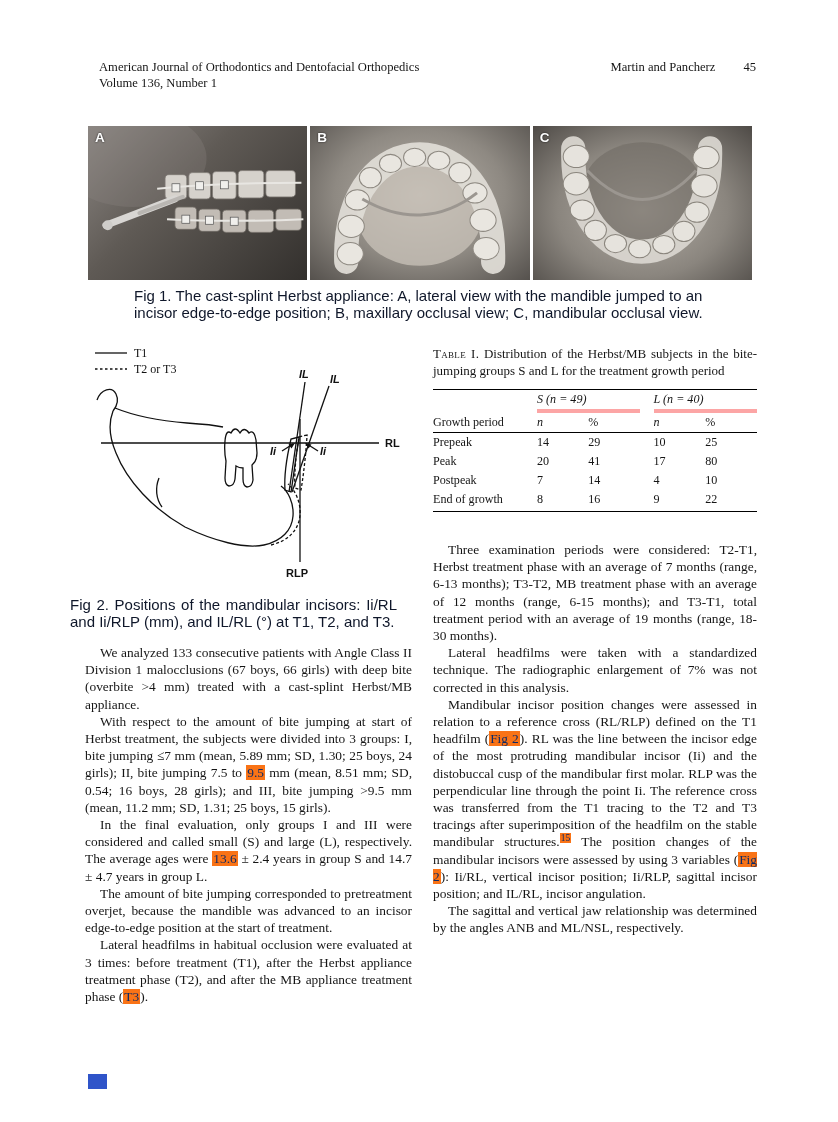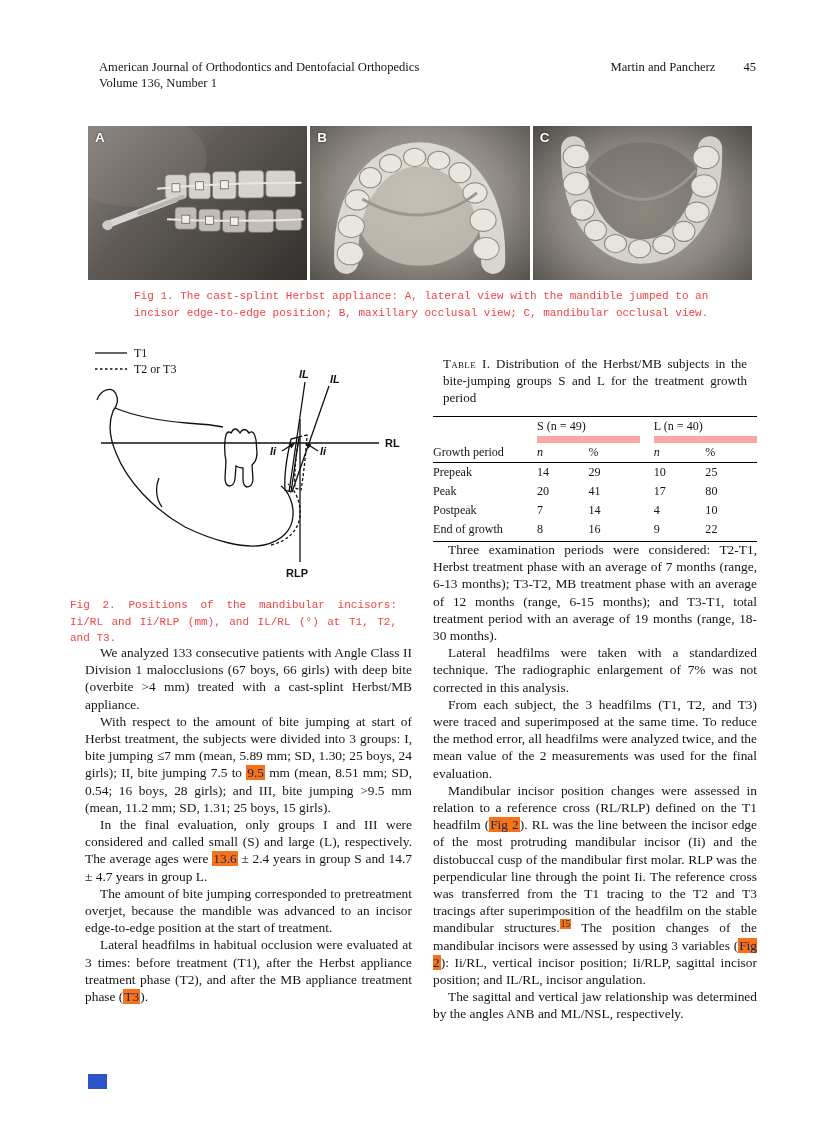--- a/index.html
+++ b/index.html
@@ -34,8 +34,8 @@
     font-size:13.5px; color:#ffffff; text-shadow:0 0 2px rgba(0,0,0,.8);
   }
   .fig-caption {
-    position:absolute; font-family:Liberation Mono, monospace;
-    font-size:11px; line-height:16.5px; color:#ef4444;
+    position:absolute; font-family:Liberation Sans, sans-serif;
+    font-size:15px; line-height:16.5px; color:#0f172a;
   }
   #fig1-caption { top:288px; left:134px; width:576px; }
   #fig2-caption { top:597px; left:70px; width:327px; text-align:justify; }

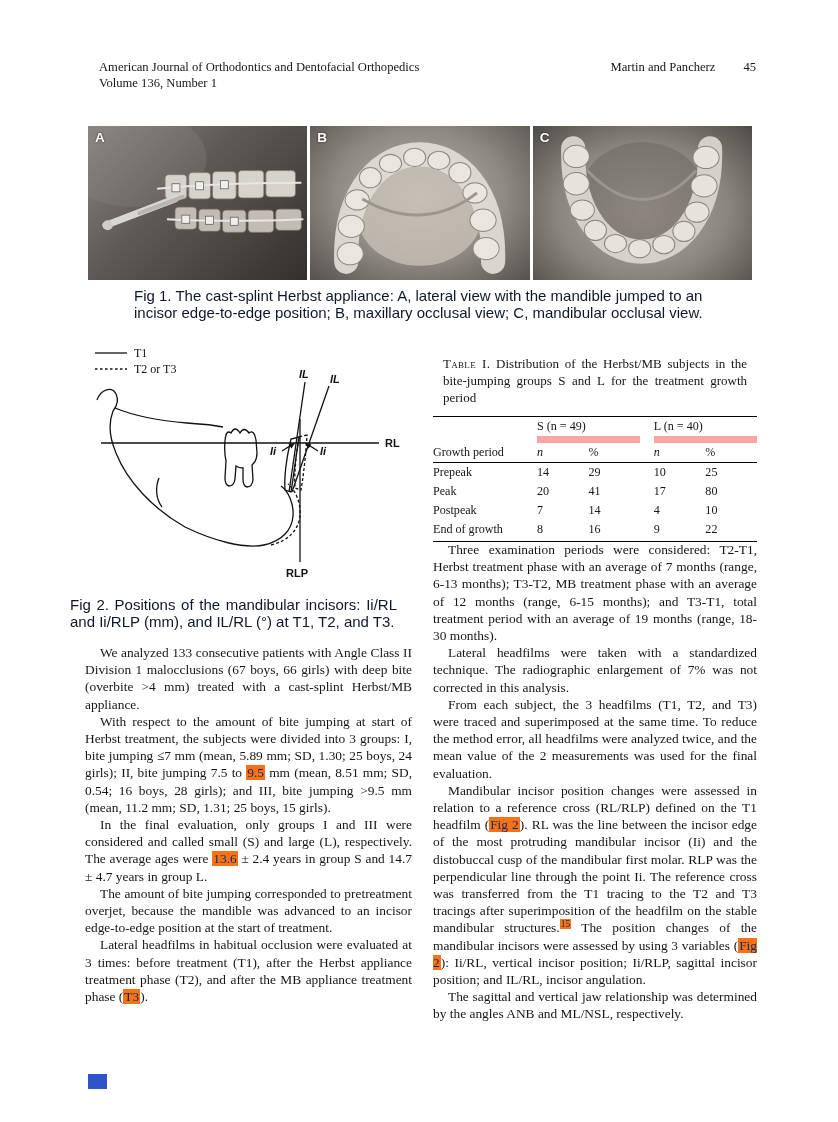--- a/index.html
+++ b/index.html
@@ -53,7 +53,7 @@
 
   
   #table-block { position:absolute; left:433px; top:346px; width:324px; }
-  .table-title { font-size:13px; line-height:16.8px; text-align:justify; margin:10px; }
+  .table-title { font-size:13px; line-height:16.8px; text-align:justify; margin:0; }
   .tbl-label { font-variant:small-caps; letter-spacing:.3px; }
   table.data-table {
     margin-top:9px; width:100%; border-collapse:collapse;

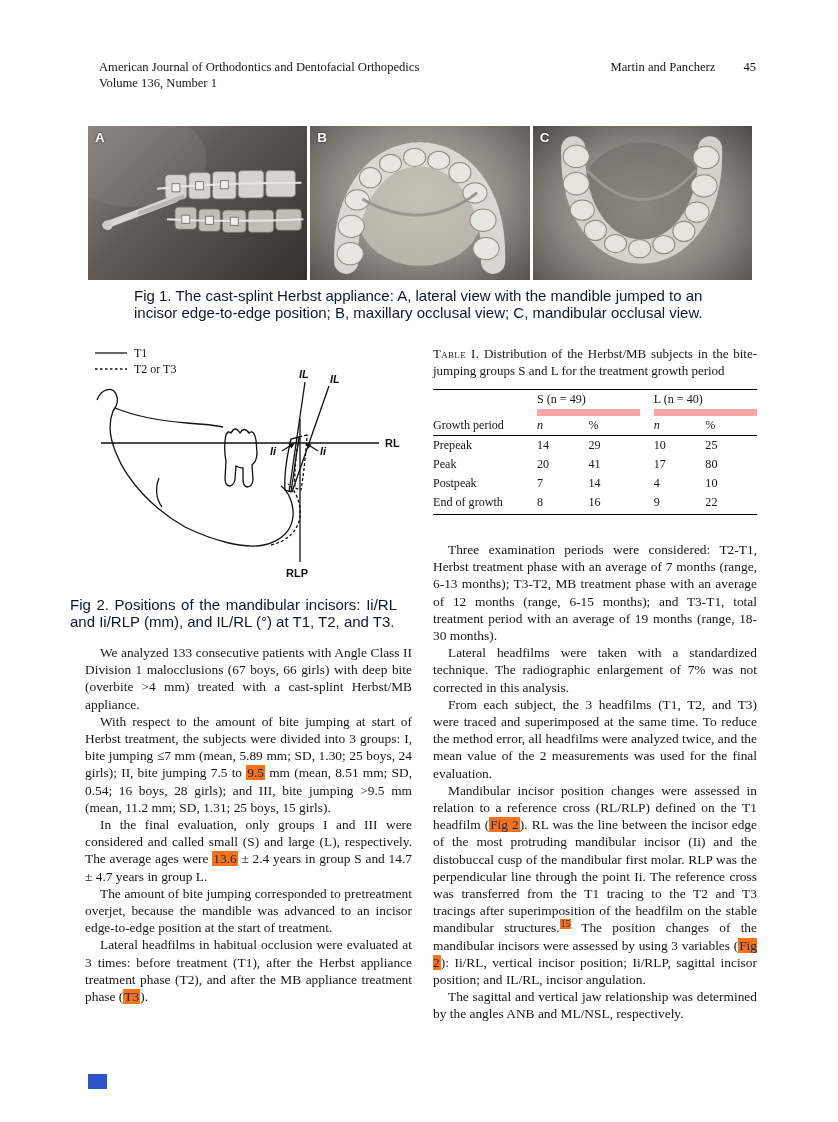--- a/index.html
+++ b/index.html
@@ -63,7 +63,7 @@
     font-weight:normal; padding:2px 0; vertical-align:bottom; text-align:left;
   }
   .group-row th { border-top:1px solid #000; padding-top:4px; padding-bottom:3px; }
-  th.group { border-bottom:7px solid #fca5a5; text-align:center; }
+  th.group { border-bottom:4px solid #fca5a5; text-align:center;font-style:italic; }
   .colhead-row th { border-bottom:1px solid #000; padding-top:3px; padding-bottom:3px; }
   th.ital { font-style:italic; }
   th.num, td.num { text-align:right; padding-right:26px; }

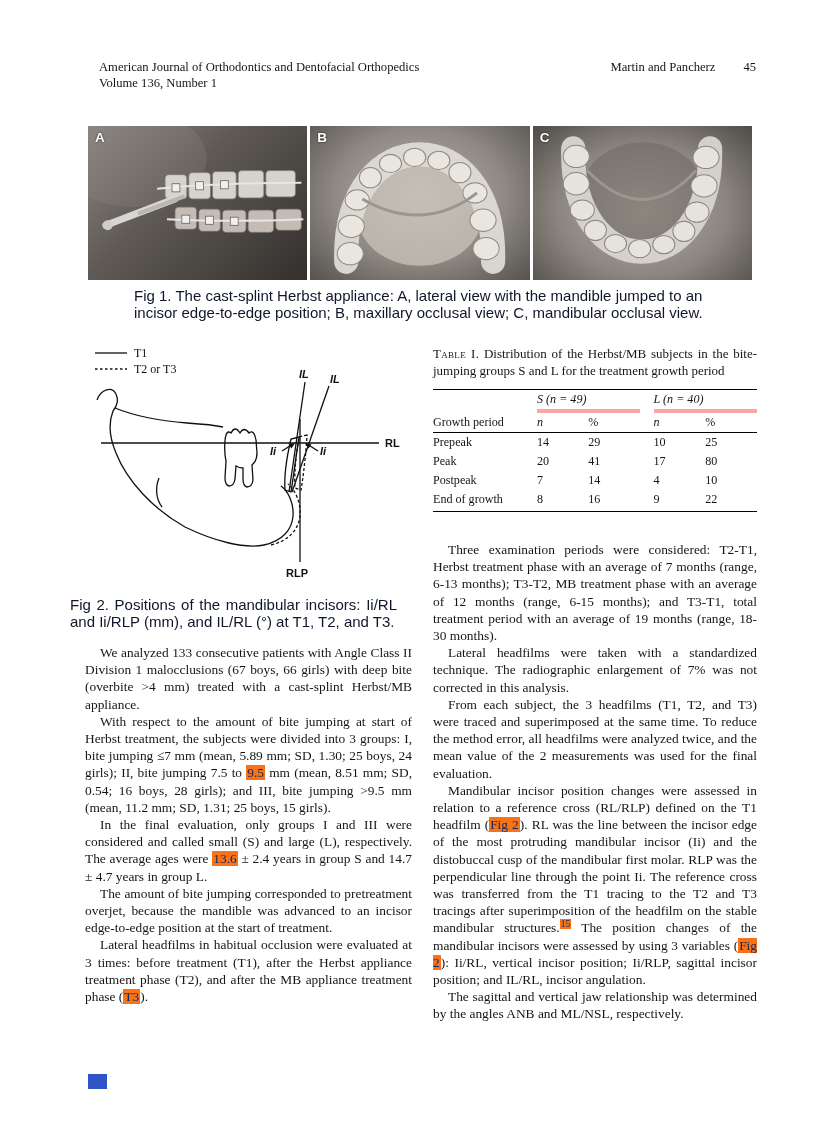--- a/index.html
+++ b/index.html
@@ -287,7 +287,6 @@
   <div class="col-text" id="right-col">
     <p class="body-par"><span>Three examination periods were considered: T2-T1, Herbst treatment phase with an average of 7 months (range, 6-13 months); T3-T2, MB treatment phase with an average of 12 months (range, 6-15 months); and T3-T1, total treatment period with an average of 19 months (range, 18-30 months).</span></p>
     <p class="body-par"><span>Lateral headfilms were taken with a standardized technique. The radiographic enlargement of 7% was not corrected in this analysis.</span></p>
-    <p class="body-par"><span>From each subject, the 3 headfilms (T1, T2, and T3) were traced and superimposed at the same time. To reduce the method error, all headfilms were analyzed twice, and the mean value of the 2 measurements was used for the final evaluation.</span></p>
     <p class="body-par"><span>Mandibular incisor position changes were assessed in relation to a reference cross (RL/RLP) defined on the T1 headfilm (</span><span class="link-hl">Fig 2</span><span>). RL was the line between the incisor edge of the most protruding mandibular incisor (Ii) and the distobuccal cusp of the mandibular first molar. RLP was the perpendicular line through the point Ii. The reference cross was transferred from the T1 tracing to the T2 and T3 tracings after superimposition of the headfilm on the stable mandibular structures.</span><sup class="link-hl">15</sup><span> The position changes of the mandibular incisors were assessed by using 3 variables (</span><span class="link-hl">Fig 2</span><span>): Ii/RL, vertical incisor position; Ii/RLP, sagittal incisor position; and IL/RL, incisor angulation.</span></p>
     <p class="body-par"><span>The sagittal and vertical jaw relationship was determined by the angles ANB and ML/NSL, respectively.</span></p>
   </div>

